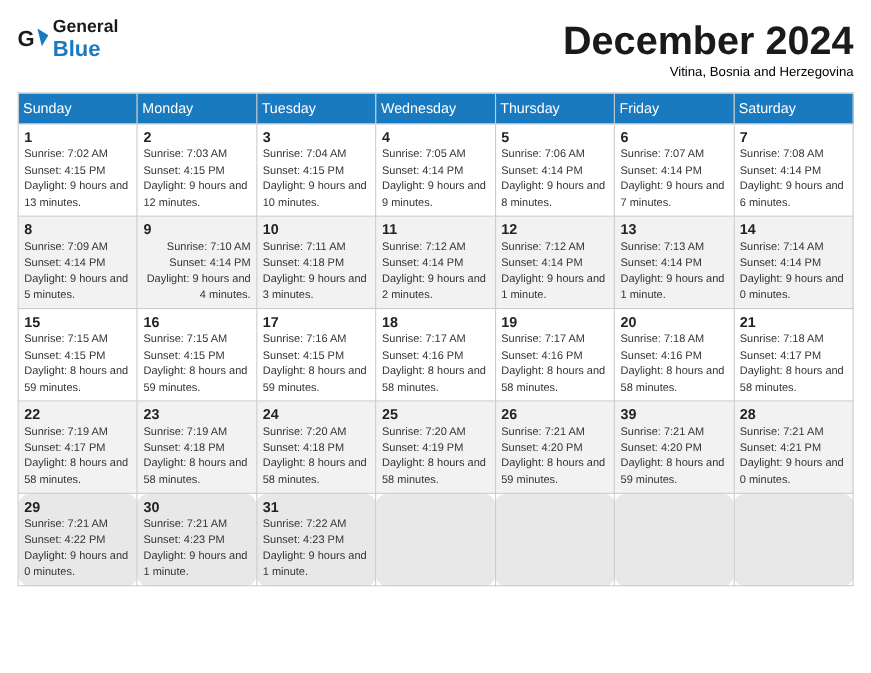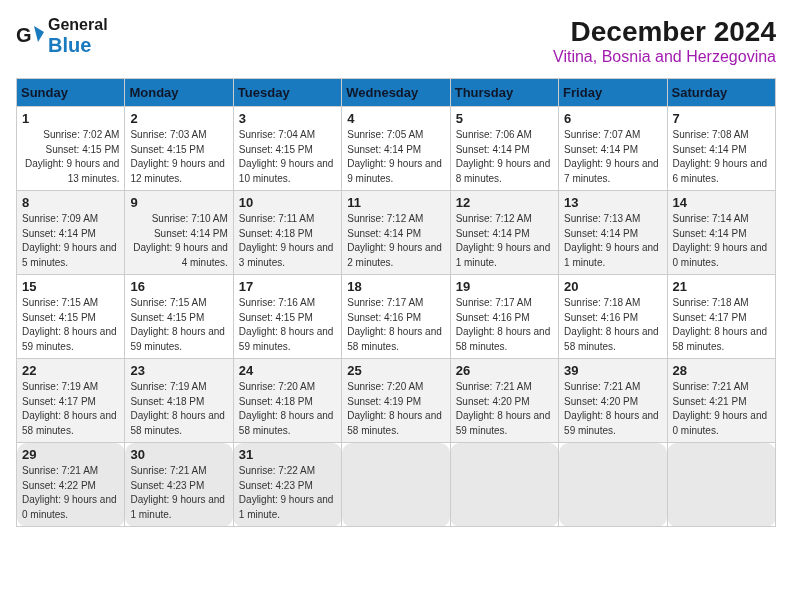--- a/index.html
+++ b/index.html
@@ -27,7 +27,7 @@
     }
     .title-area { text-align: right; }
     .month-title {
-      font-size: 28px;
+      font-size: 36px;
       font-weight: bold;
       color: #1a1a1a;
     }

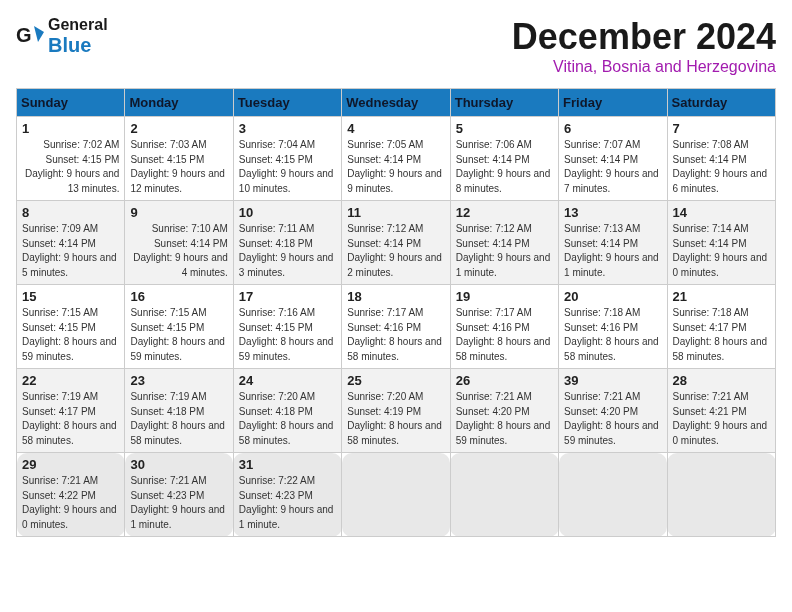--- a/index.html
+++ b/index.html
@@ -32,8 +32,8 @@
       color: #1a1a1a;
     }
     .location-title {
-      font-size: 16px;
-      color: #a21caf;
+      font-size: 12px;
+      color: #000000;
     }
     table {
       width: 100%;

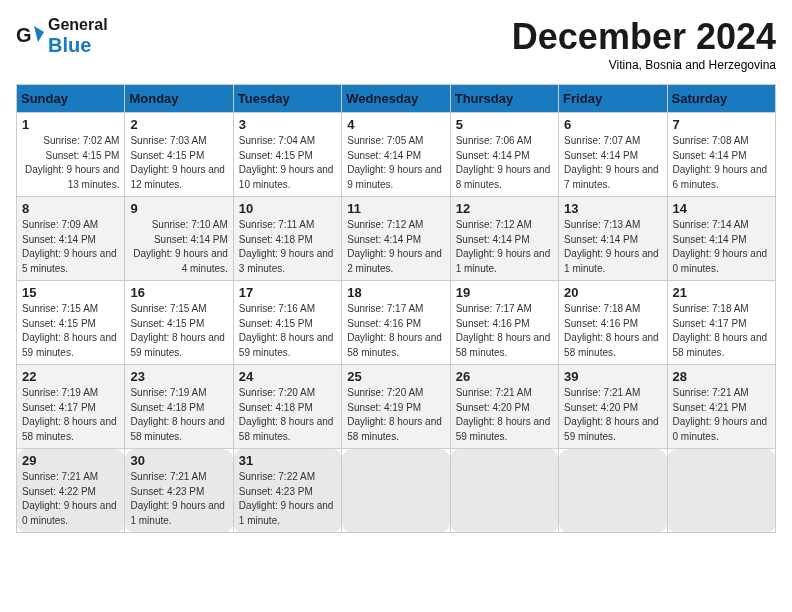--- a/index.html
+++ b/index.html
@@ -42,9 +42,9 @@
     }
     thead tr th {
       background: #1a7abf;
-      color: #0f172a;
+      color: #ffffff;
       font-size: 13px;
-      font-weight: bold;
+      font-weight: normal;
       padding: 6px 4px;
       text-align: left;
       border: 1px solid #ccc;

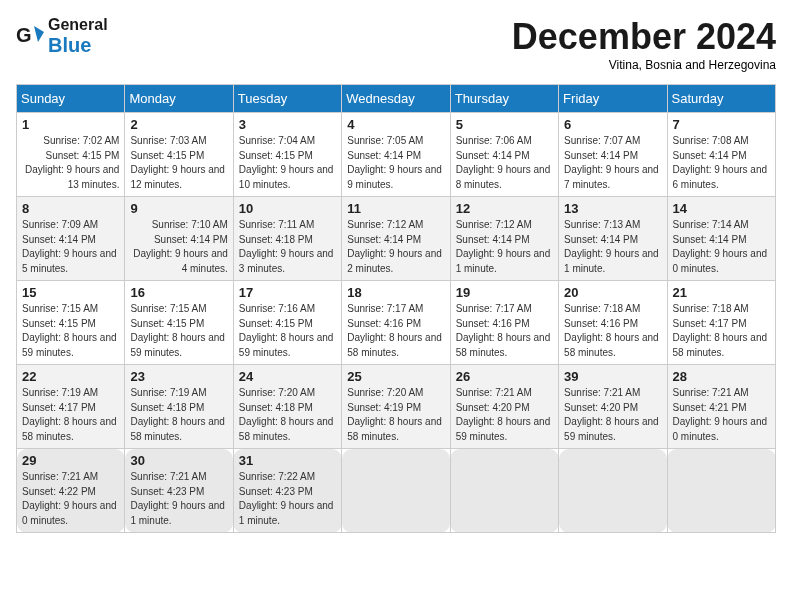--- a/index.html
+++ b/index.html
@@ -116,7 +116,7 @@
   <tr>
         <td>
           <span class="day-number">1</span>
-          <div class="day-info" style="white-space: pre-line; text-align: right;">Sunrise: 7:02 AM
+          <div class="day-info" style="white-space: pre-line;">Sunrise: 7:02 AM
 Sunset: 4:15 PM
 Daylight: 9 hours and 13 minutes.</div>
         </td>

